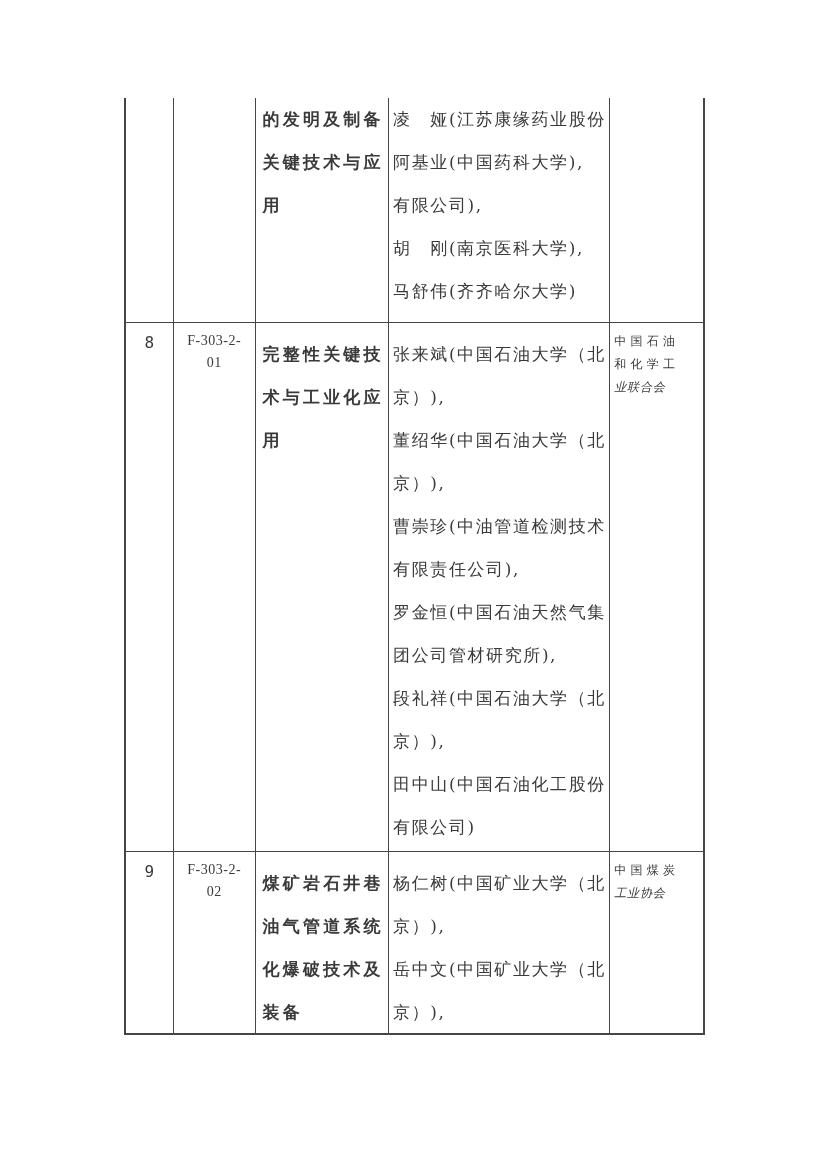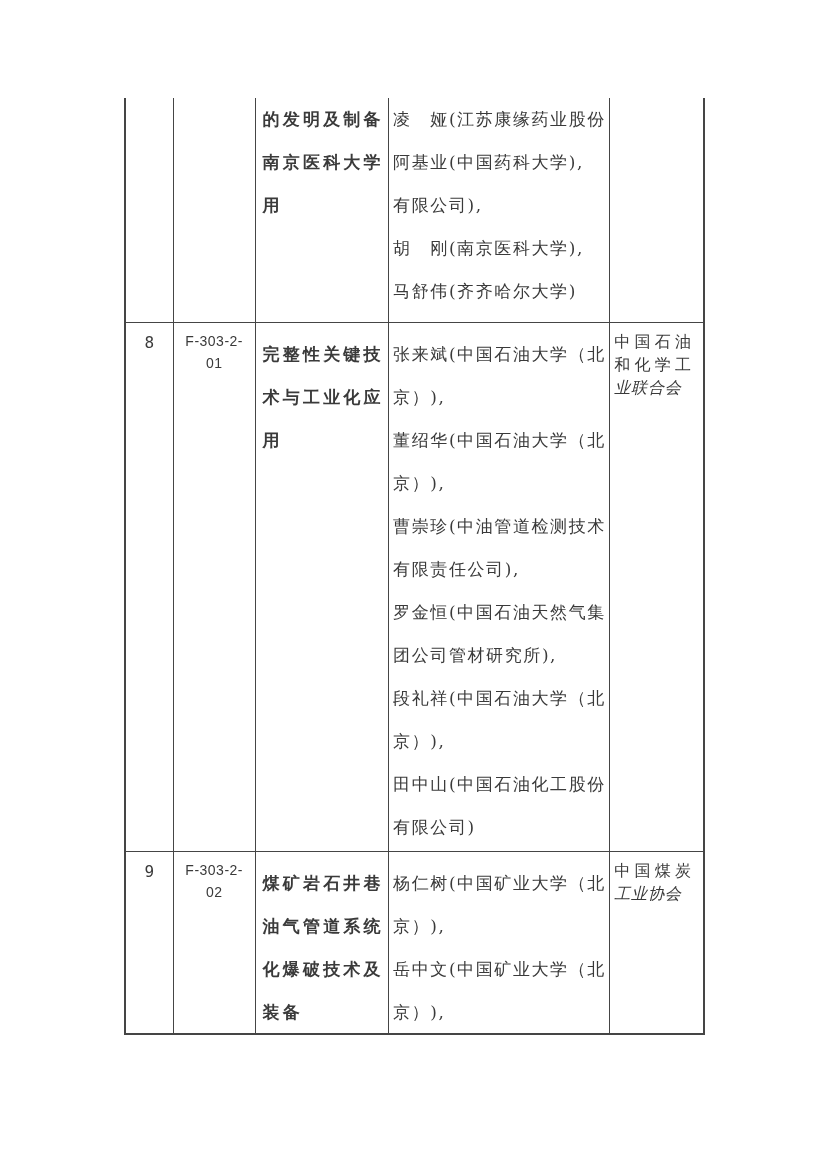--- a/index.html
+++ b/index.html
@@ -84,7 +84,7 @@
       <div class="cell c-code"></div>
       <div class="cell c-title">
         <div class="line">的发明及制备</div>
-        <div class="line">南京医科大学</div>
+        <div class="line">关键技术与应</div>
         <div class="line">用</div>
       </div>
       <div class="cell c-names">

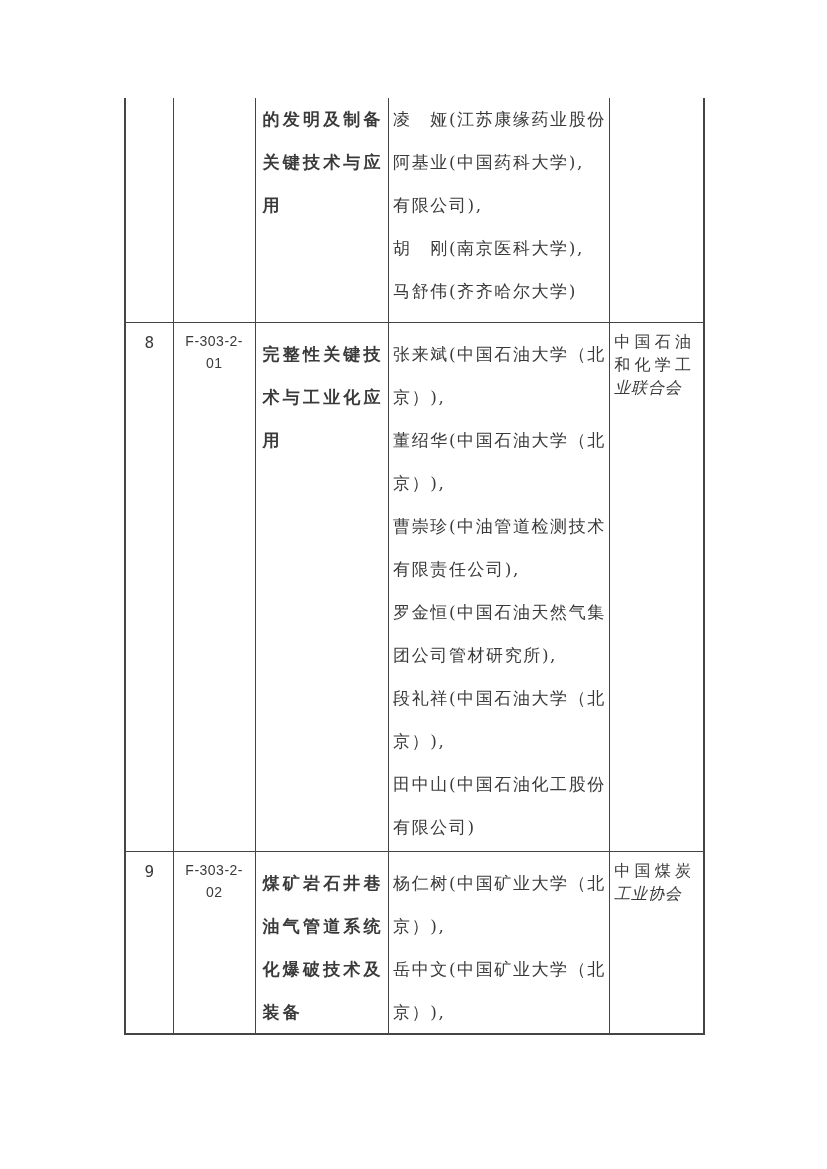--- a/index.html
+++ b/index.html
@@ -46,7 +46,7 @@
     padding-top:7px;
     font-size:14px;line-height:22px;
     letter-spacing:0.5px;
-    font-family:Liberation Sans, sans-serif;
+    font-family:Liberation Serif, serif;
   }
   .c-title{
     width:134px;

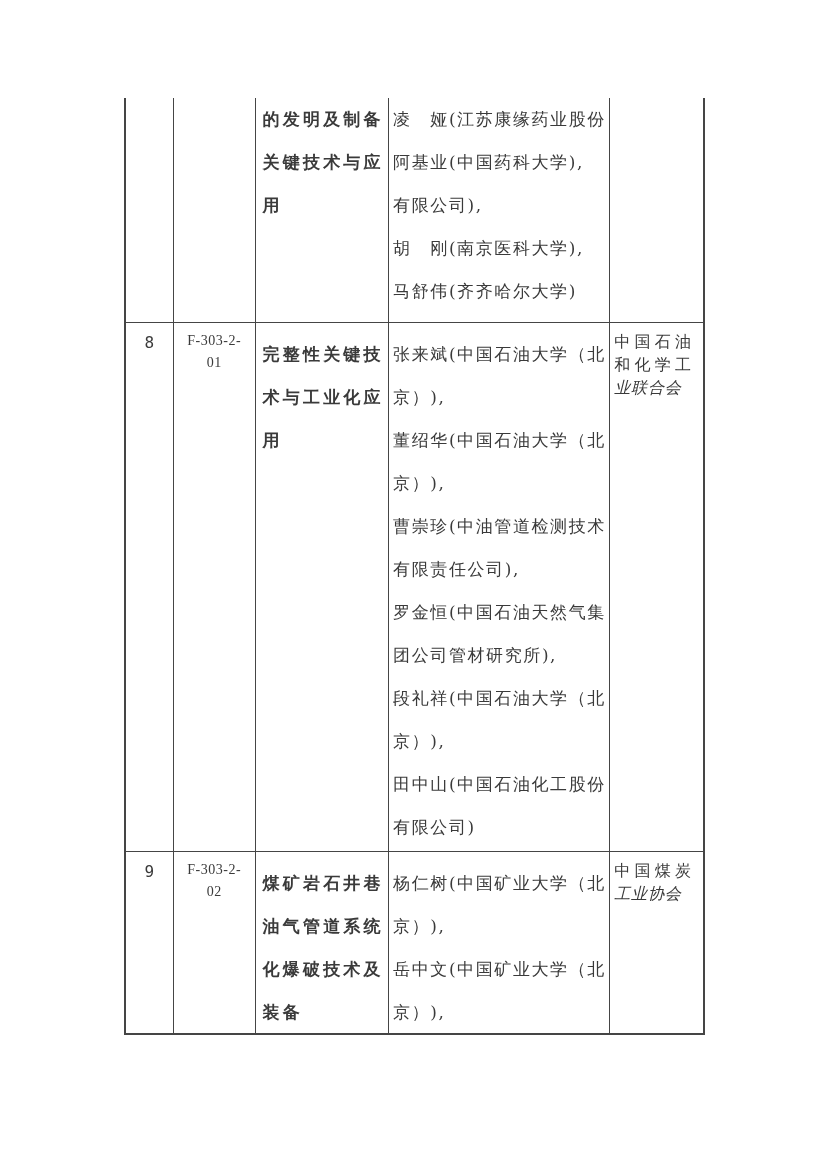--- a/index.html
+++ b/index.html
@@ -66,7 +66,7 @@
   .c-org{
     width:93px;
     padding:7px 2px 0 4px;
-    font-size:16px;line-height:23px;
+    font-size:12px;line-height:23px;
     letter-spacing:4.2px;
   }
   .c-org .line:last-child{letter-spacing:0.8px;font-style:italic;}

